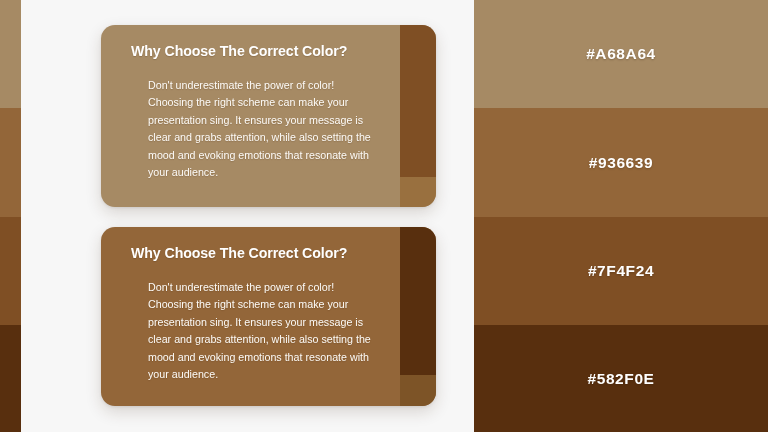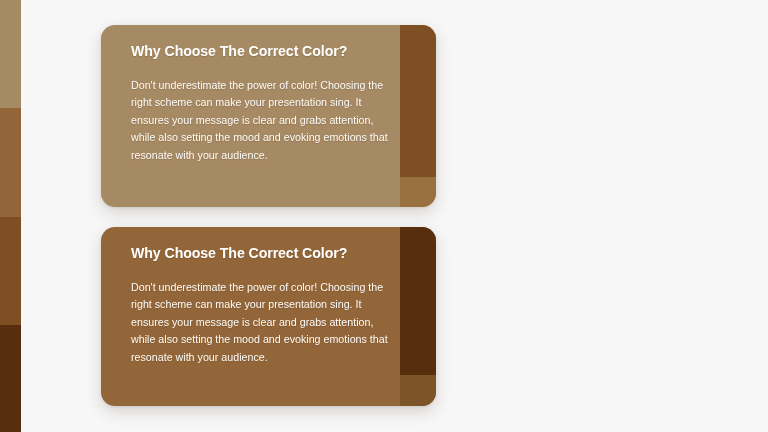--- a/index.html
+++ b/index.html
@@ -166,6 +166,20 @@
 
   </div>
 
+  <div class="palette">
+    <div class="swatch" style="background: rgb(166, 138, 100); height: 108px;">
+      <span class="swatch-label" style="color: rgb(255, 255, 255);">#A68A64</span>
+    </div>
+    <div class="swatch" style="background: rgb(147, 102, 57); height: 109px;">
+      <span class="swatch-label" style="color: rgb(255, 255, 255);">#936639</span>
+    </div>
+    <div class="swatch" style="background: rgb(127, 79, 36); height: 108px;">
+      <span class="swatch-label" style="color: rgb(255, 255, 255);">#7F4F24</span>
+    </div>
+    <div class="swatch" style="background: rgb(88, 47, 14); height: 107px;">
+      <span class="swatch-label" style="color: rgb(255, 255, 255);">#582F0E</span>
+    </div>
+  </div>
 
 </div>
 

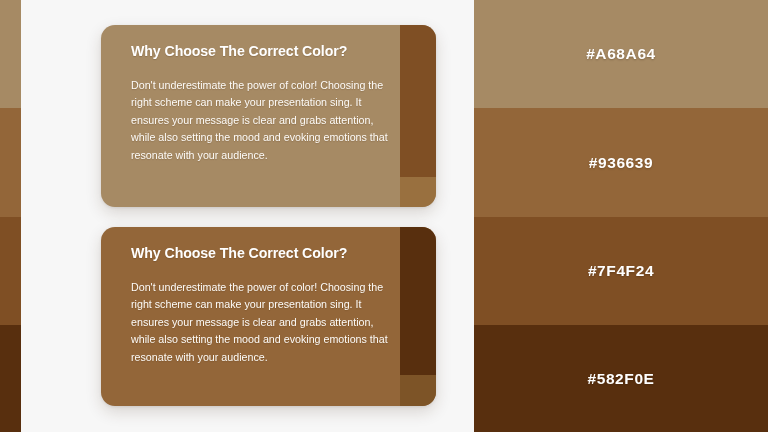--- a/index.html
+++ b/index.html
@@ -79,7 +79,7 @@
     z-index:3;
     text-shadow:0 1px 1px rgba(80,50,20,0.22);
   }
-  .card-body p { margin:0; }
+  .card-body p { margin:17px; }
 
   
   .accent {

